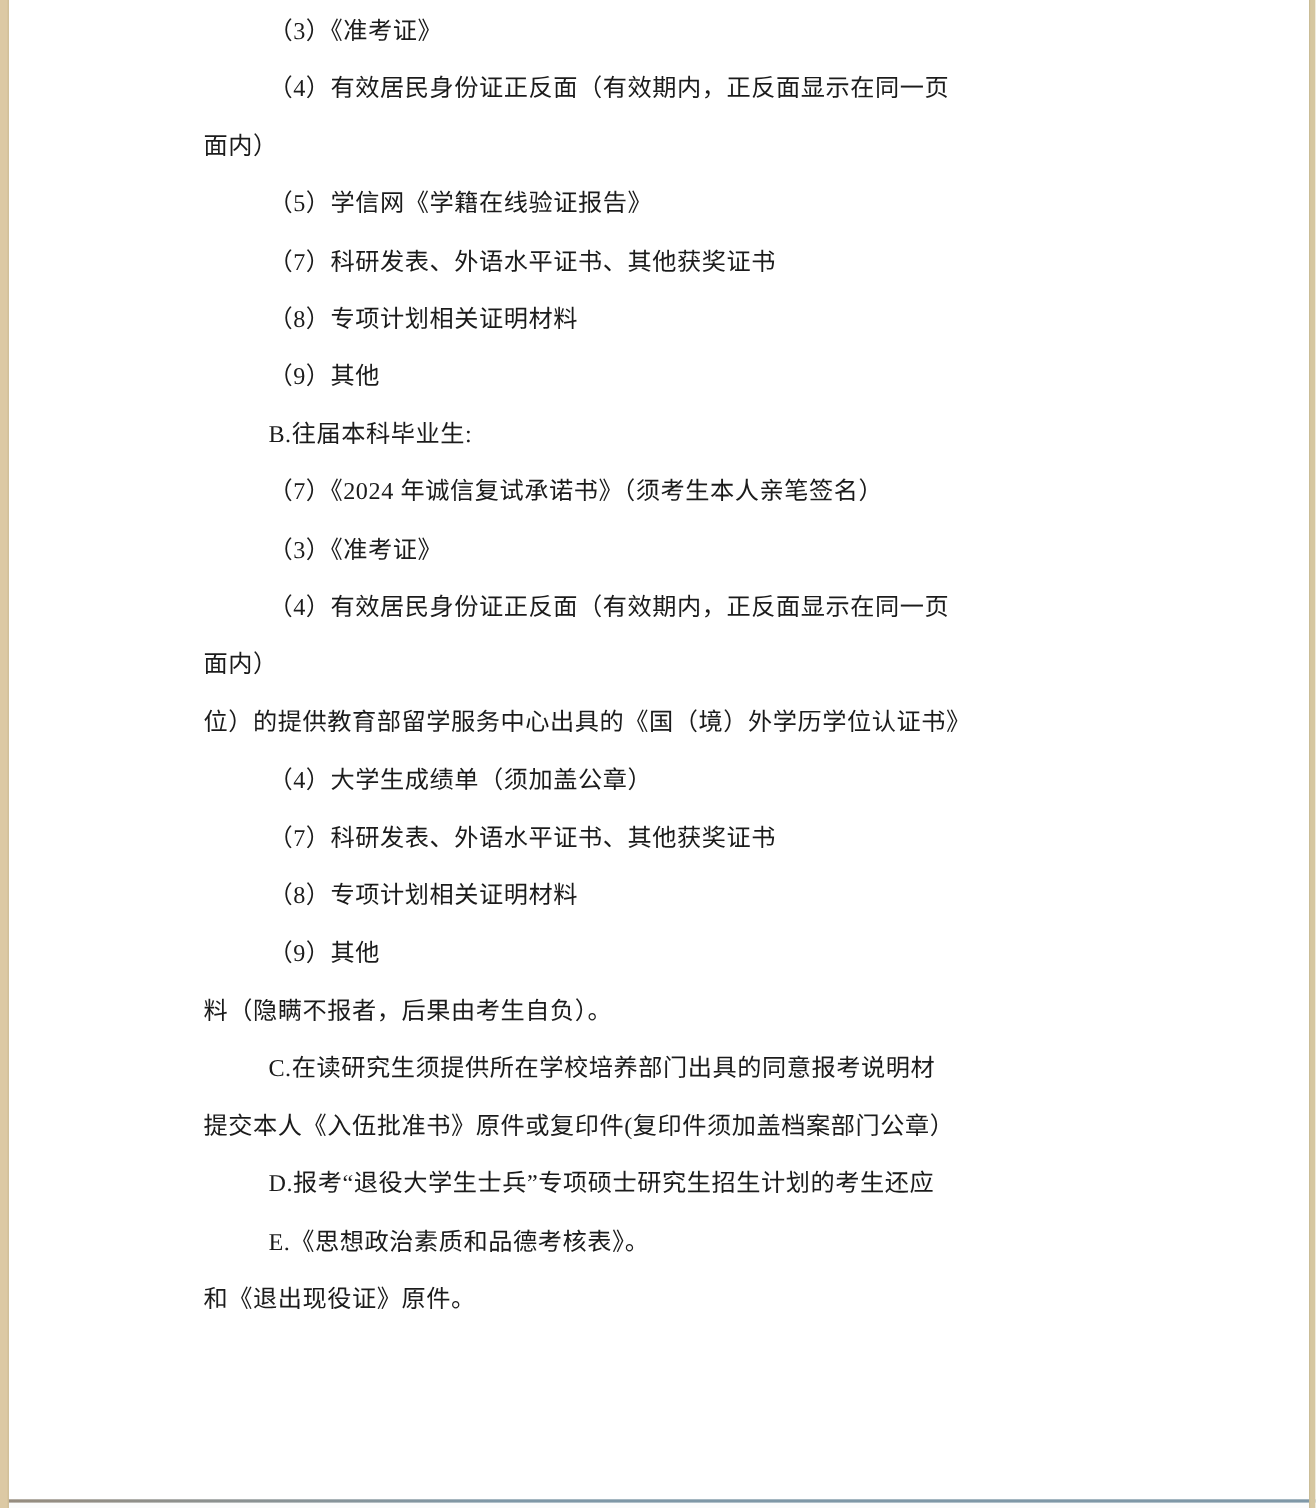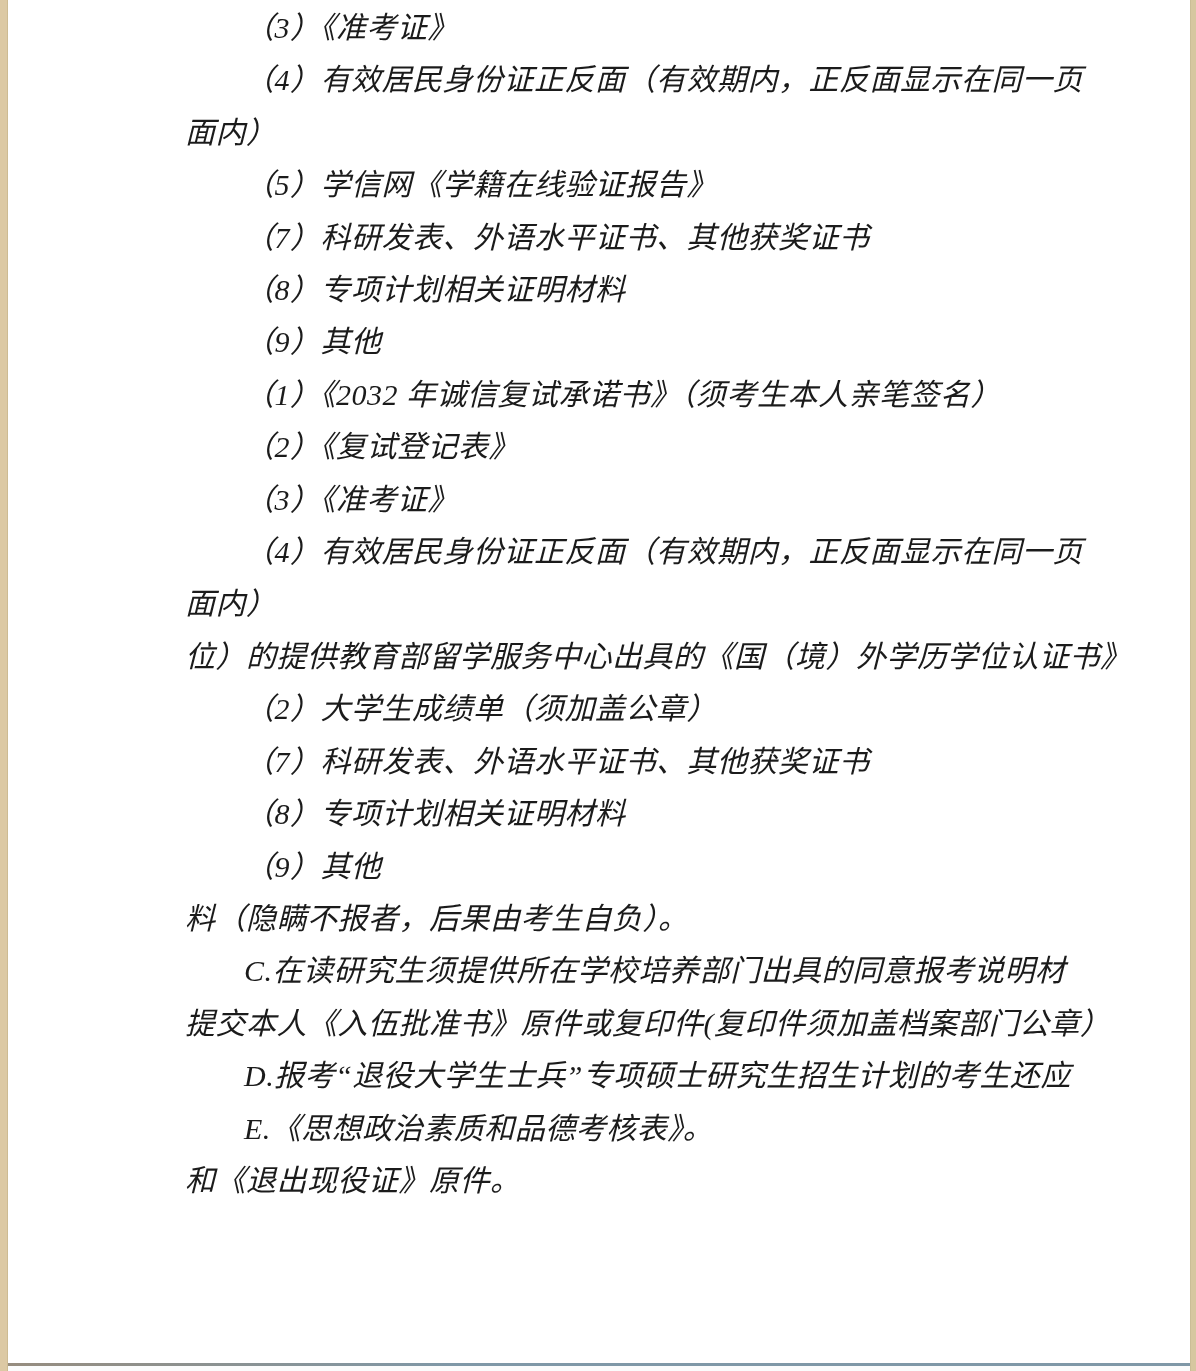--- a/index.html
+++ b/index.html
@@ -34,9 +34,8 @@
     top: 2px;
     width: 860px;
     color: var(--text);
-    font-size: 30px;
+    font-size: 22px;
     line-height: 52.4px;
-    font-style: italic;
   }
   .line {
     white-space: pre;

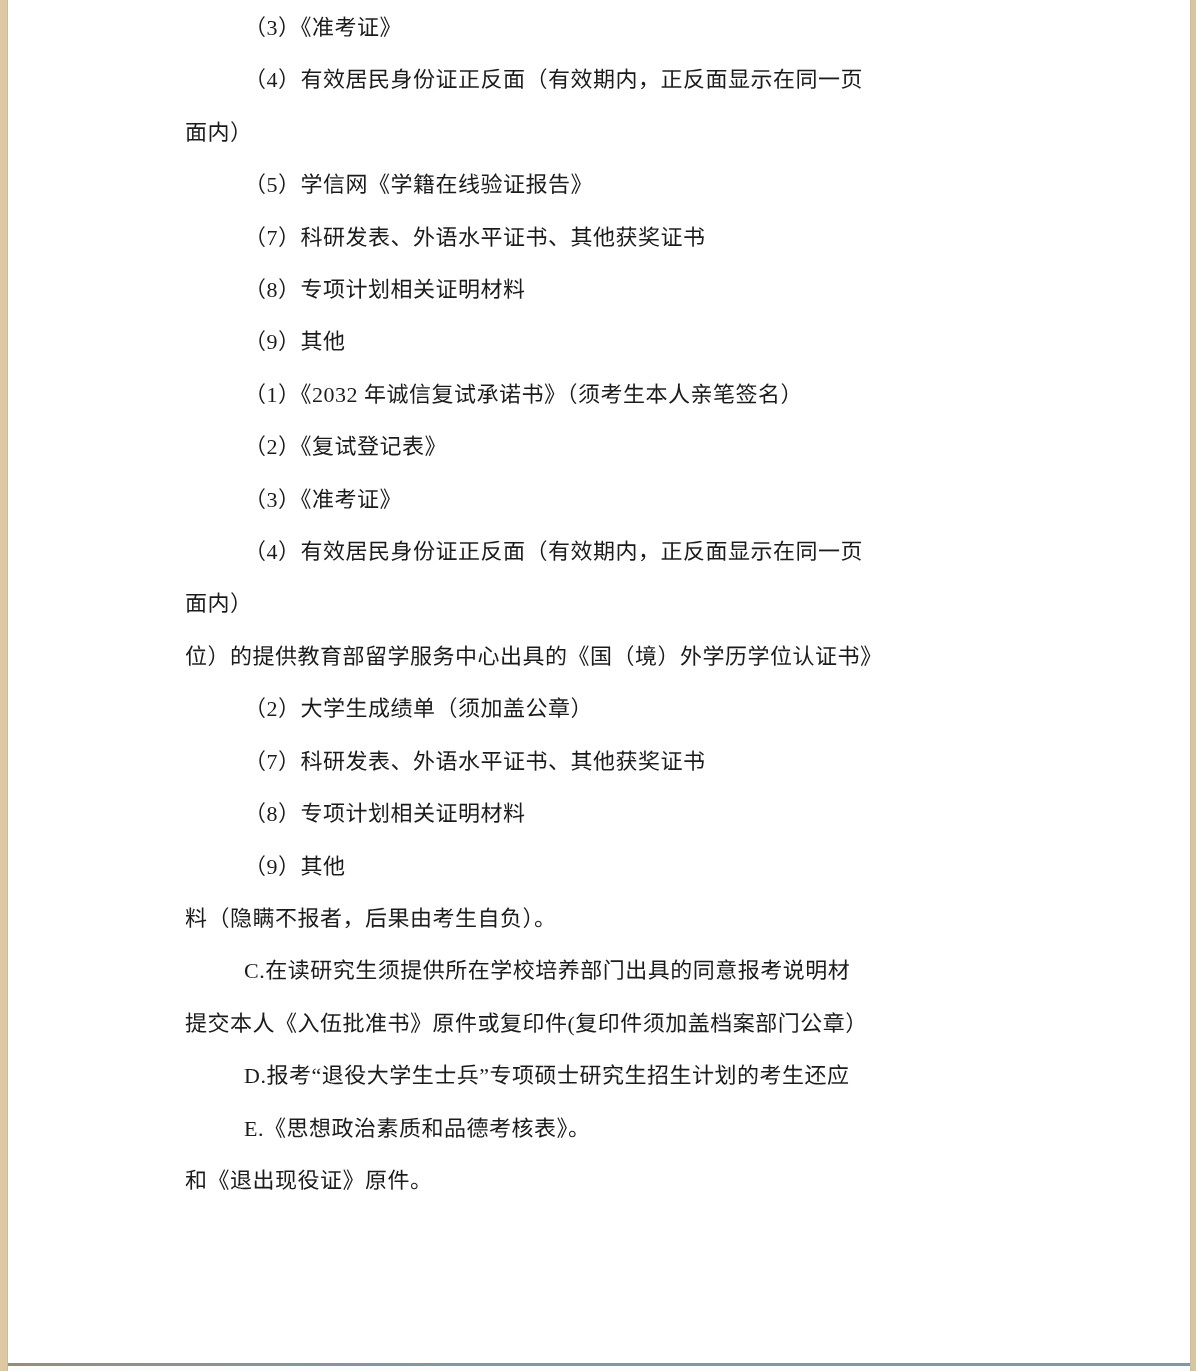--- a/index.html
+++ b/index.html
@@ -93,6 +93,7 @@
       <div class="line first">（7）科研发表、外语水平证书、其他获奖证书</div>
       <div class="line first">（8）专项计划相关证明材料</div>
       <div class="line first">（9）其他</div>
+      <div class="line first">B.往届本科毕业生:</div>
       <div class="line first">（1）《2032 年诚信复试承诺书》（须考生本人亲笔签名）</div>
       <div class="line first">（2）《复试登记表》</div>
       <div class="line first">（3）《准考证》</div>

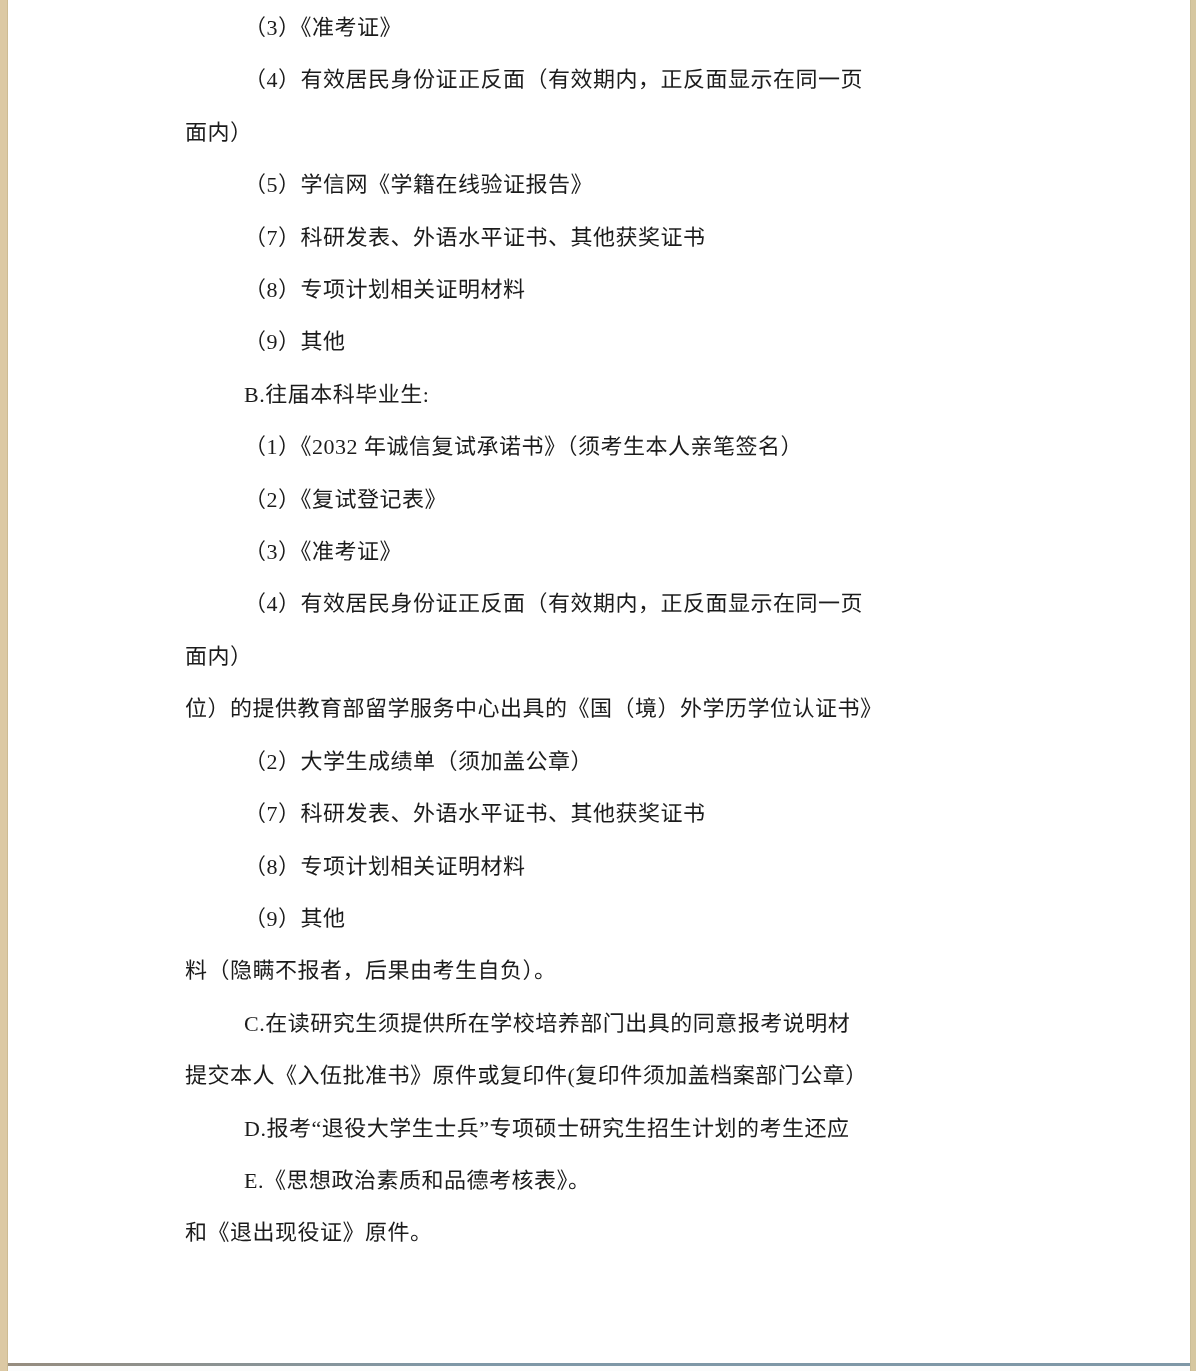--- a/index.html
+++ b/index.html
@@ -94,7 +94,7 @@
       <div class="line first">（8）专项计划相关证明材料</div>
       <div class="line first">（9）其他</div>
       <div class="line first">B.往届本科毕业生:</div>
-      <div class="line first">（1）《2032 年诚信复试承诺书》（须考生本人亲笔签名）</div>
+      <div class="line first">（7）《2024 年诚信复试承诺书》（须考生本人亲笔签名）</div>
       <div class="line first">（2）《复试登记表》</div>
       <div class="line first">（3）《准考证》</div>
       <div class="line first">（4）有效居民身份证正反面（有效期内，正反面显示在同一页</div>

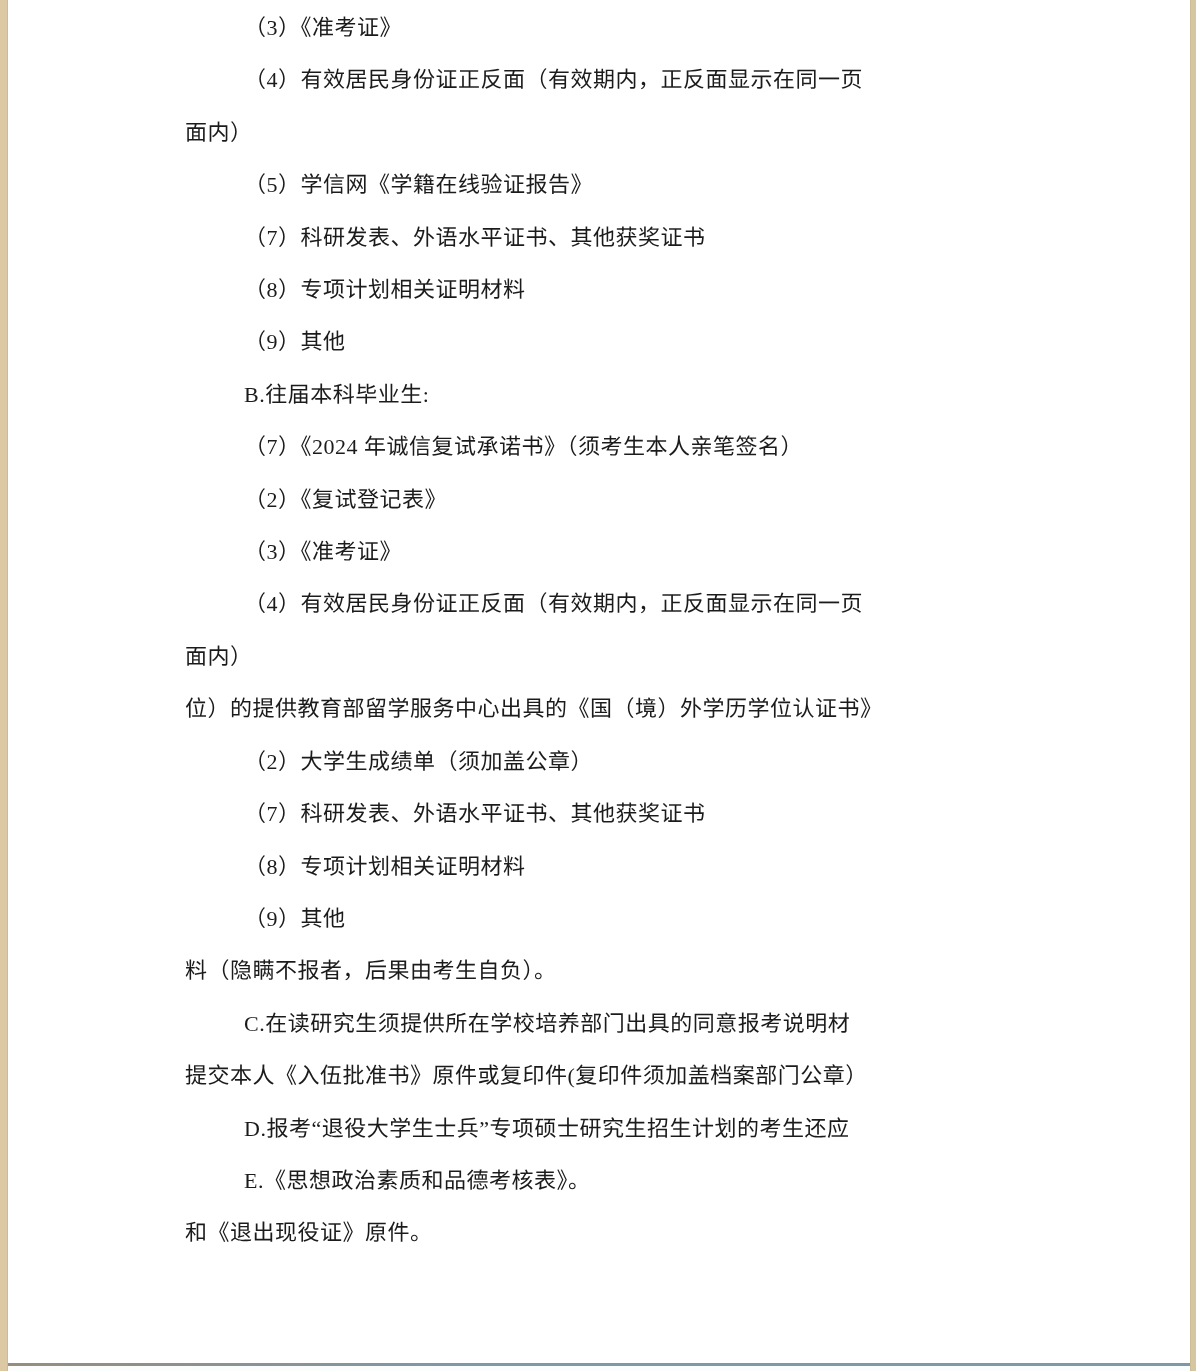--- a/index.html
+++ b/index.html
@@ -95,7 +95,6 @@
       <div class="line first">（9）其他</div>
       <div class="line first">B.往届本科毕业生:</div>
       <div class="line first">（7）《2024 年诚信复试承诺书》（须考生本人亲笔签名）</div>
-      <div class="line first">（2）《复试登记表》</div>
       <div class="line first">（3）《准考证》</div>
       <div class="line first">（4）有效居民身份证正反面（有效期内，正反面显示在同一页</div>
       <div class="line">面内）</div>

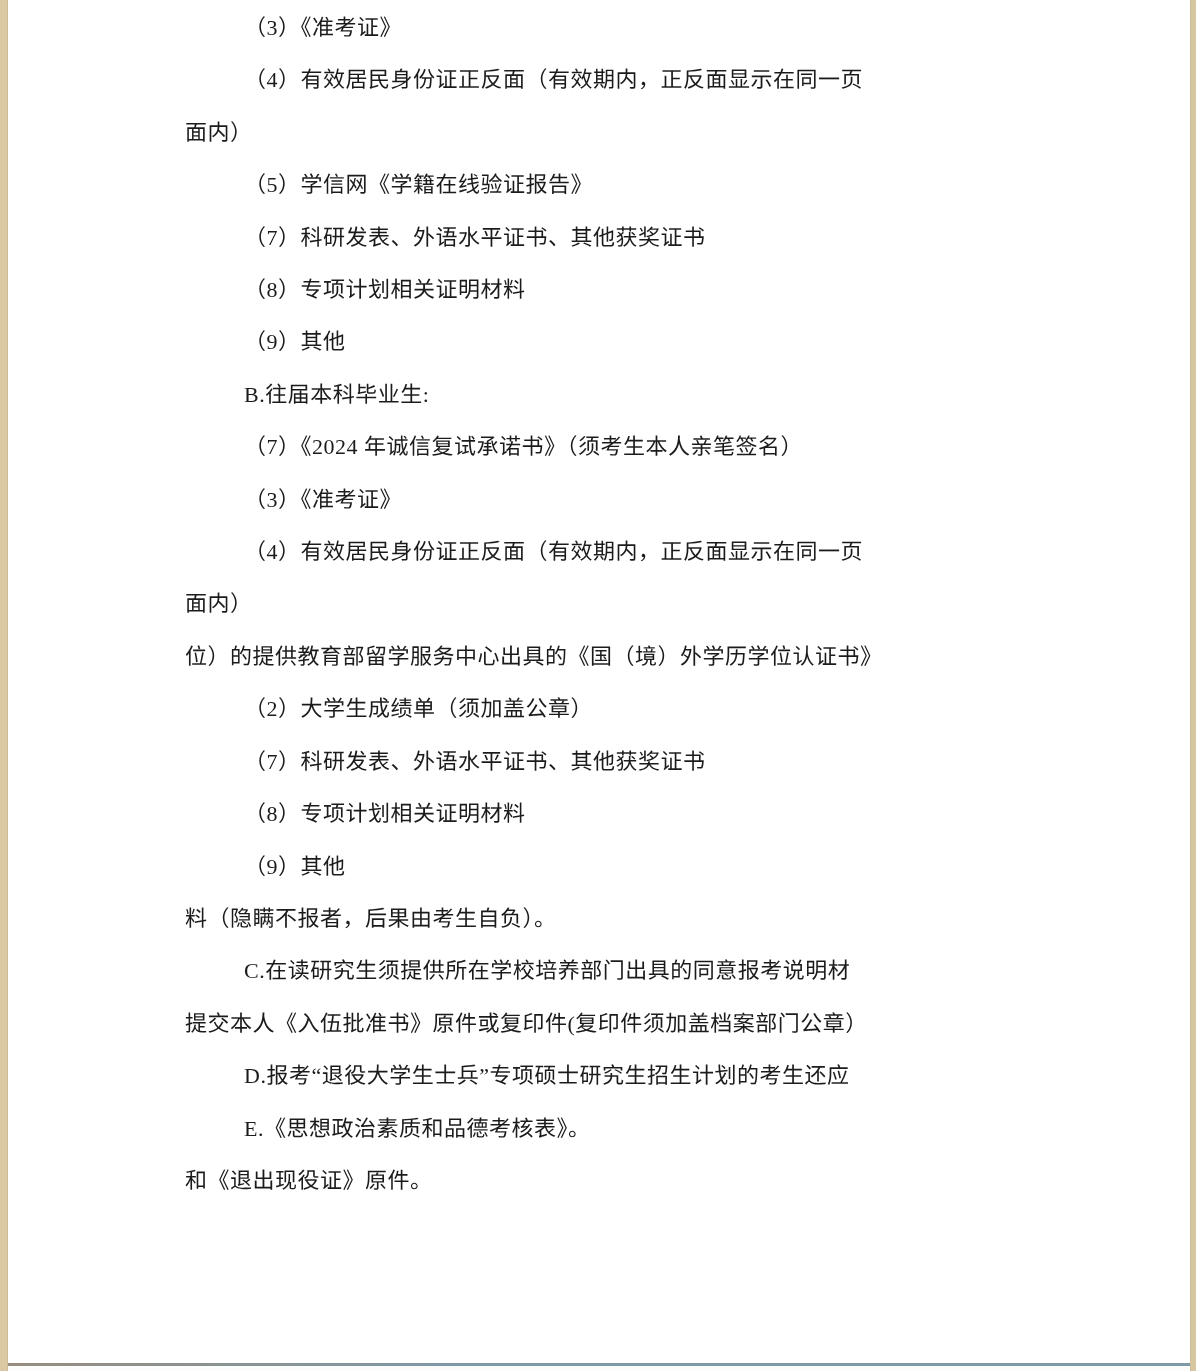--- a/index.html
+++ b/index.html
@@ -99,7 +99,7 @@
       <div class="line first">（4）有效居民身份证正反面（有效期内，正反面显示在同一页</div>
       <div class="line">面内）</div>
       <div class="line">位）的提供教育部留学服务中心出具的《国（境）外学历学位认证书》</div>
-      <div class="line first">（2）大学生成绩单（须加盖公章）</div>
+      <div class="line first">（4）大学生成绩单（须加盖公章）</div>
       <div class="line first">（7）科研发表、外语水平证书、其他获奖证书</div>
       <div class="line first">（8）专项计划相关证明材料</div>
       <div class="line first">（9）其他</div>

